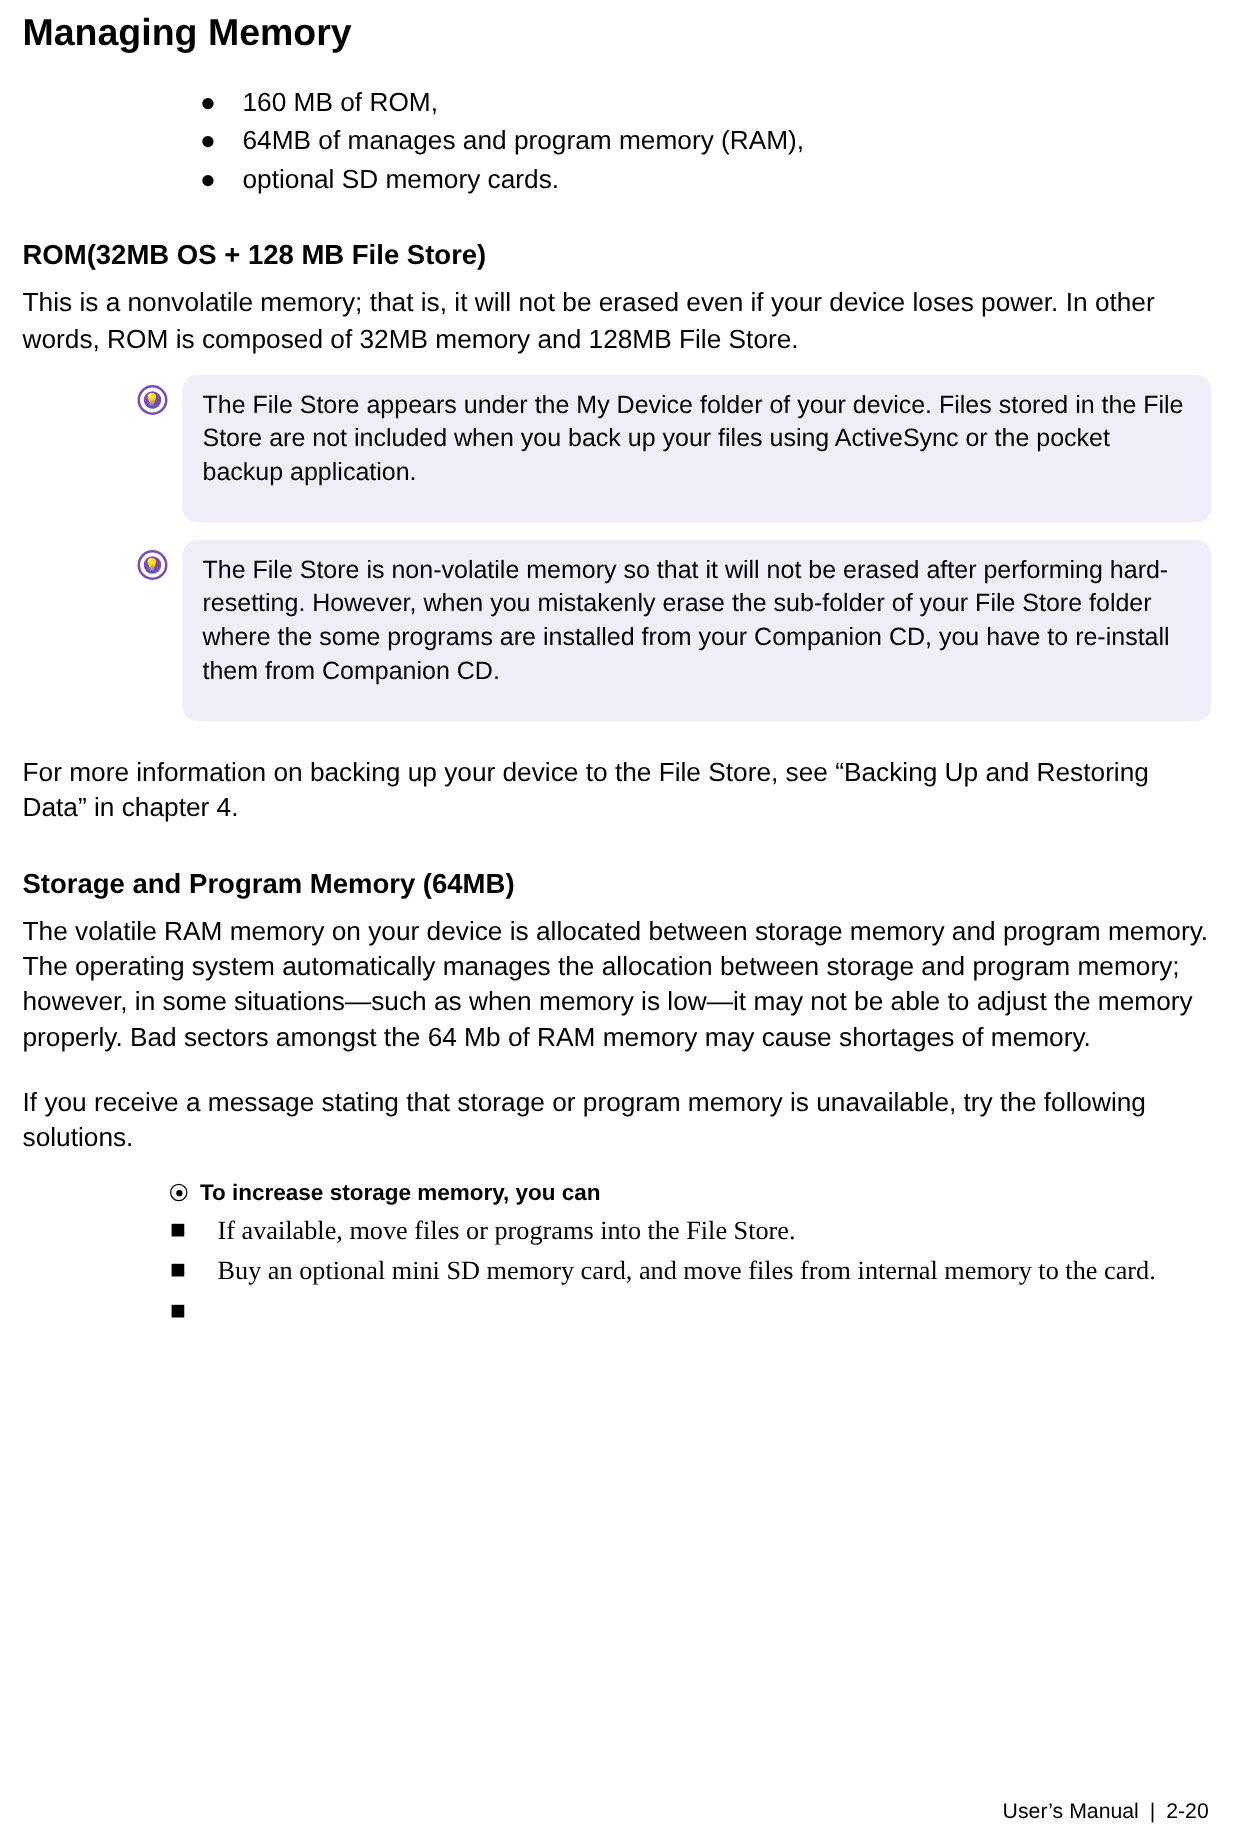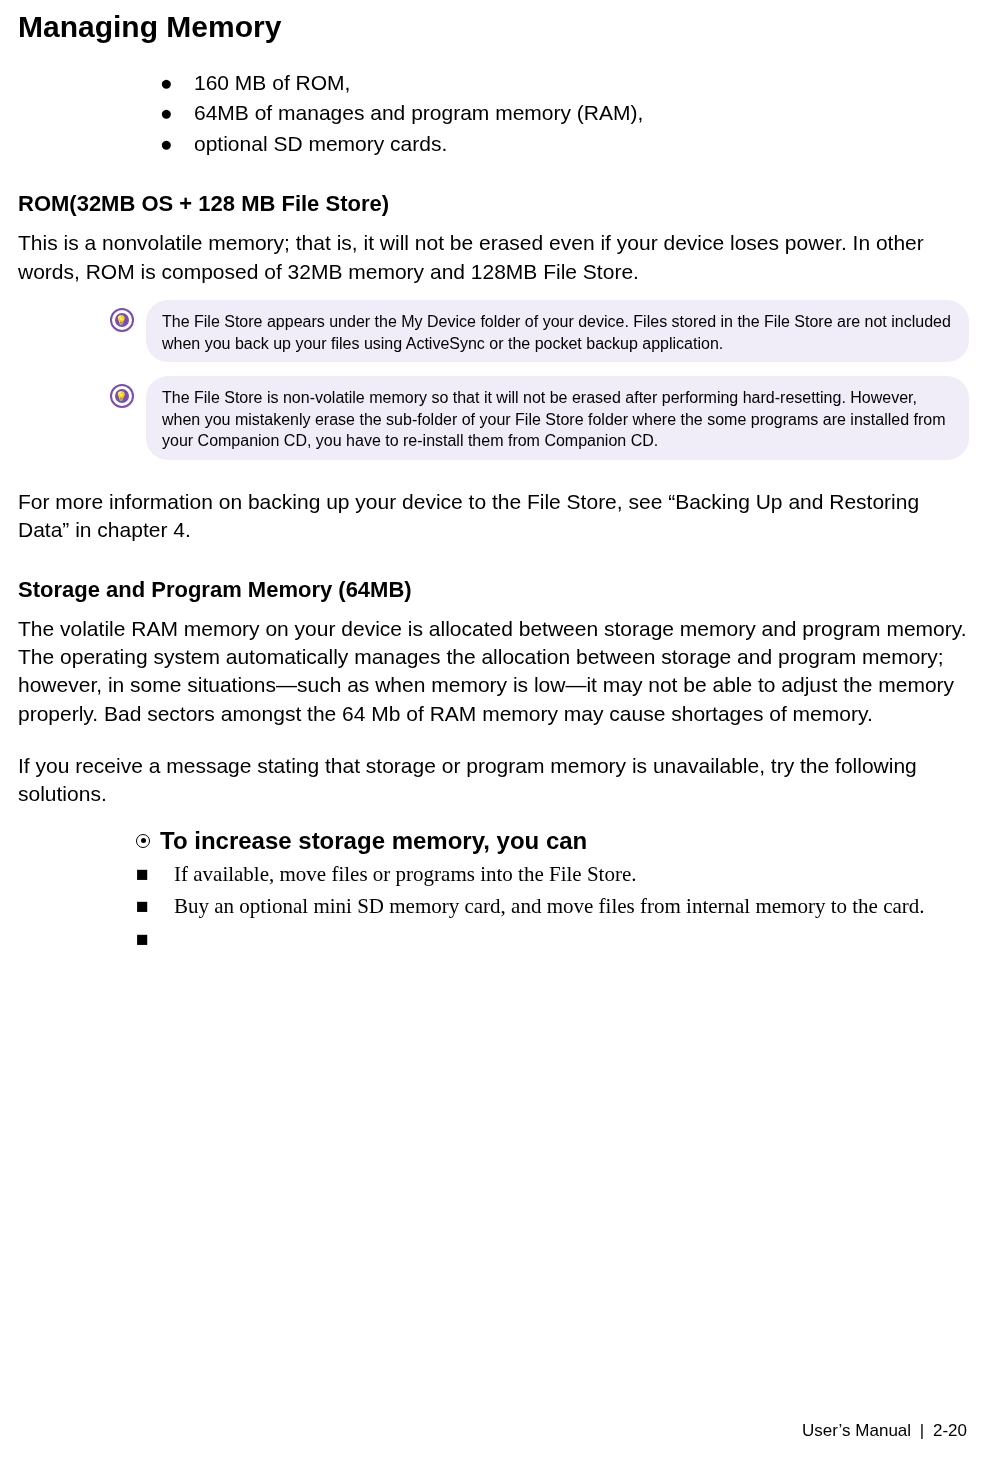--- a/index.html
+++ b/index.html
@@ -83,9 +83,9 @@
     }
     .note-box {
       background: #f0ecf8;
-      border-radius: 22px;
-      padding: 11px 16px 8px 16px;
-      font-size: 16px;
+      border-radius: 12px;
+      padding: 11px 16px 26px 16px;
+      font-size: 20px;
       line-height: 1.35;
       flex: 1;
       font-family: Arial, Helvetica, sans-serif;

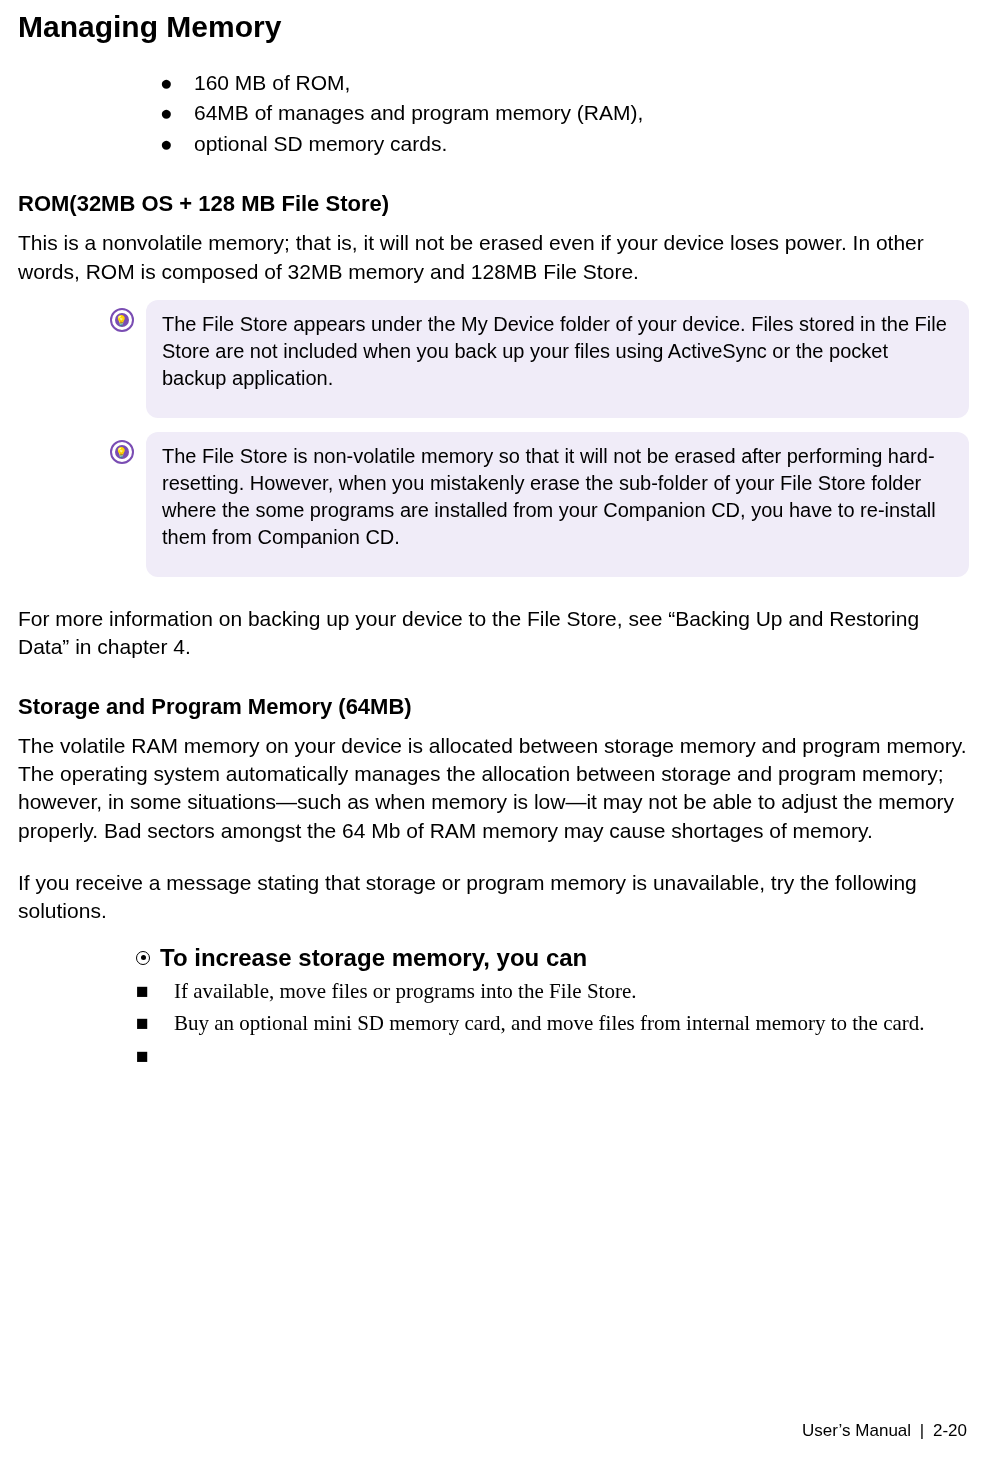--- a/index.html
+++ b/index.html
@@ -93,7 +93,7 @@
     .spacer { height: 18px; }
     .action-lead {
       margin-left: 118px;
-      font-size: 24px;
+      font-size: 18px;
       font-weight: bold;
       display: flex;
       align-items: center;

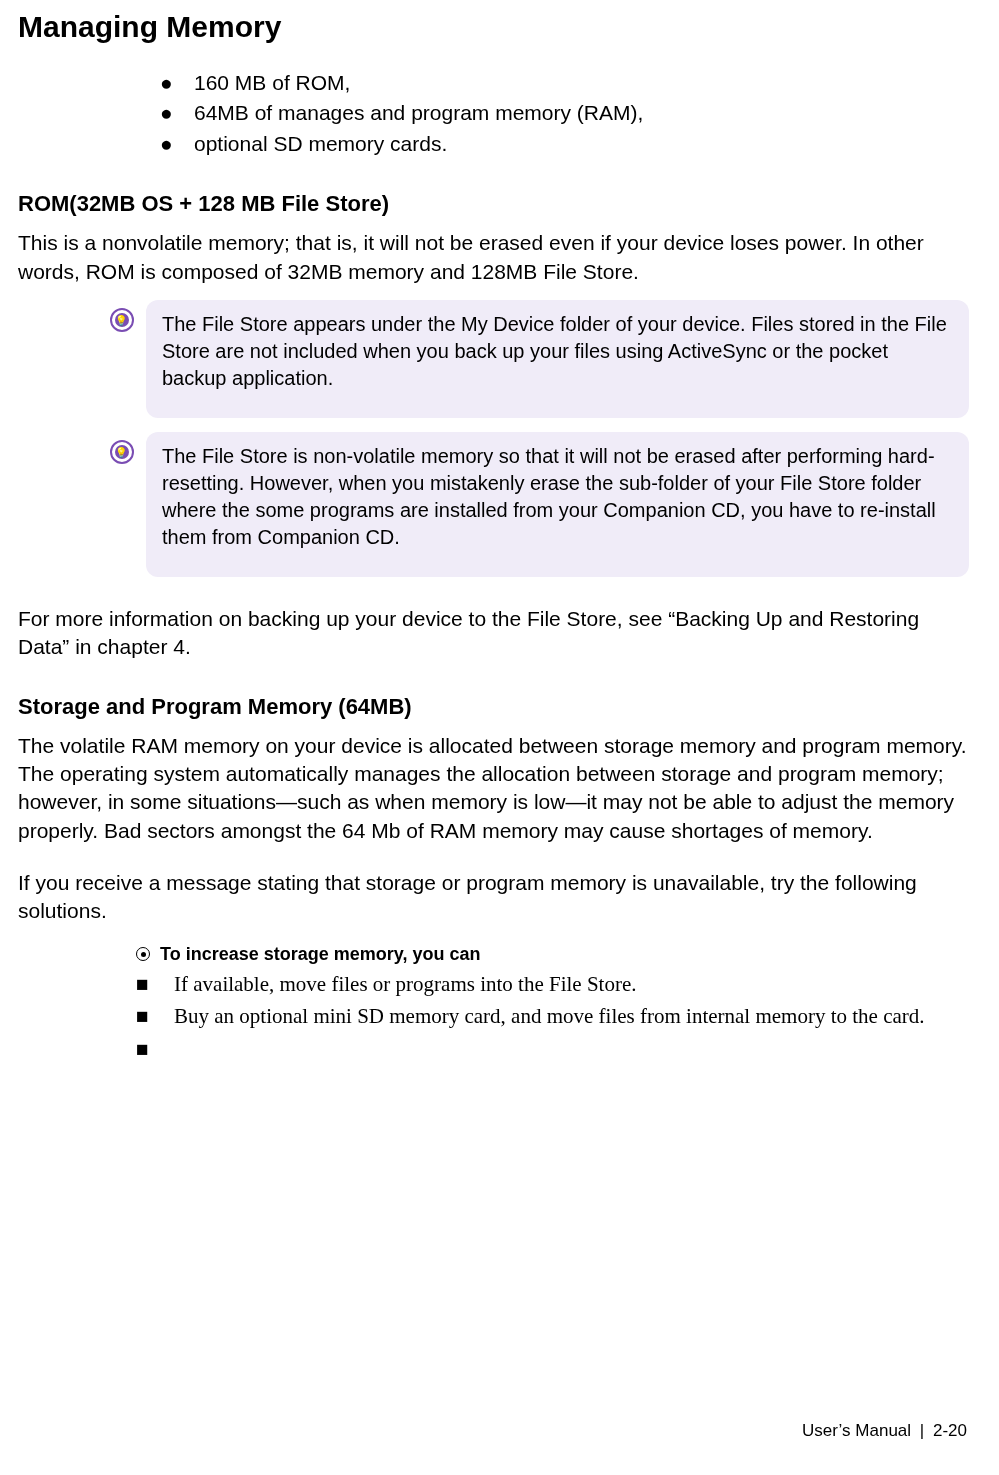--- a/index.html
+++ b/index.html
@@ -119,7 +119,7 @@
     }
     .footer {
       position: absolute;
-      bottom: 34px;
+      bottom: 16px;
       right: 32px;
       font-size: 17px;
     }

